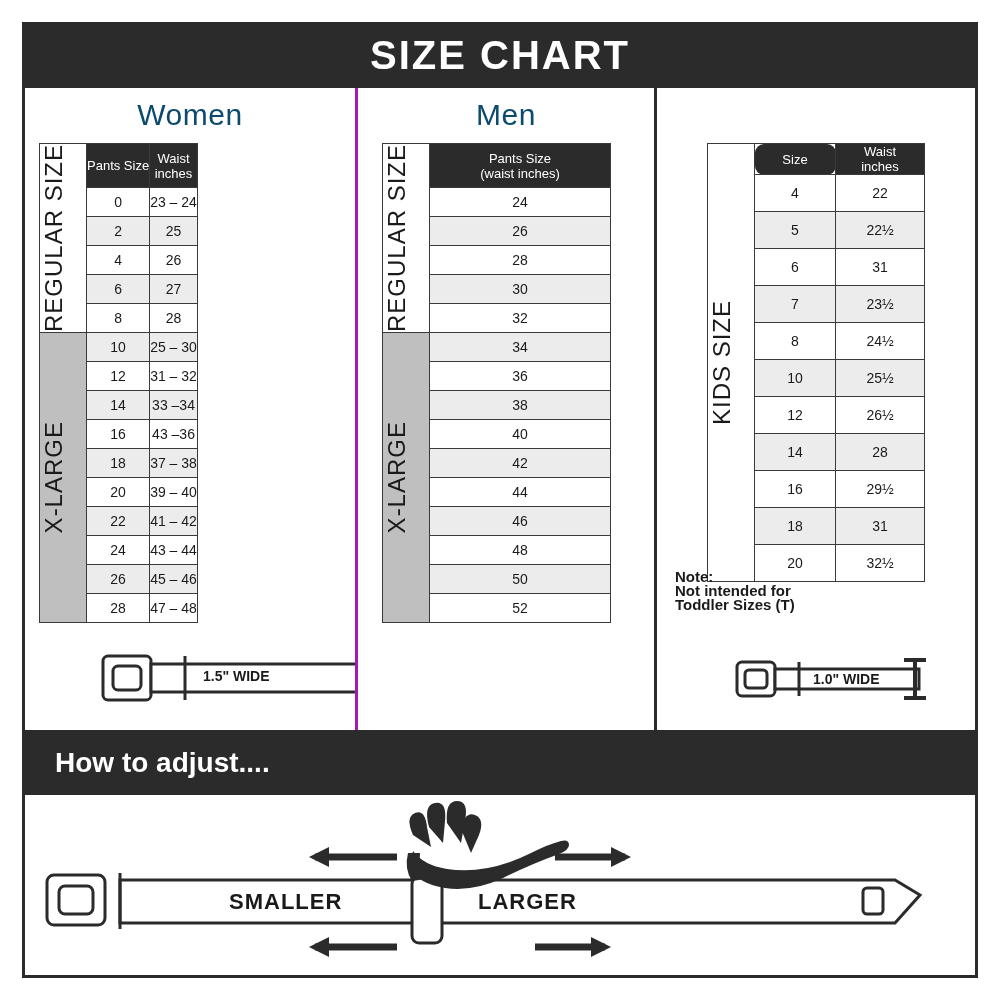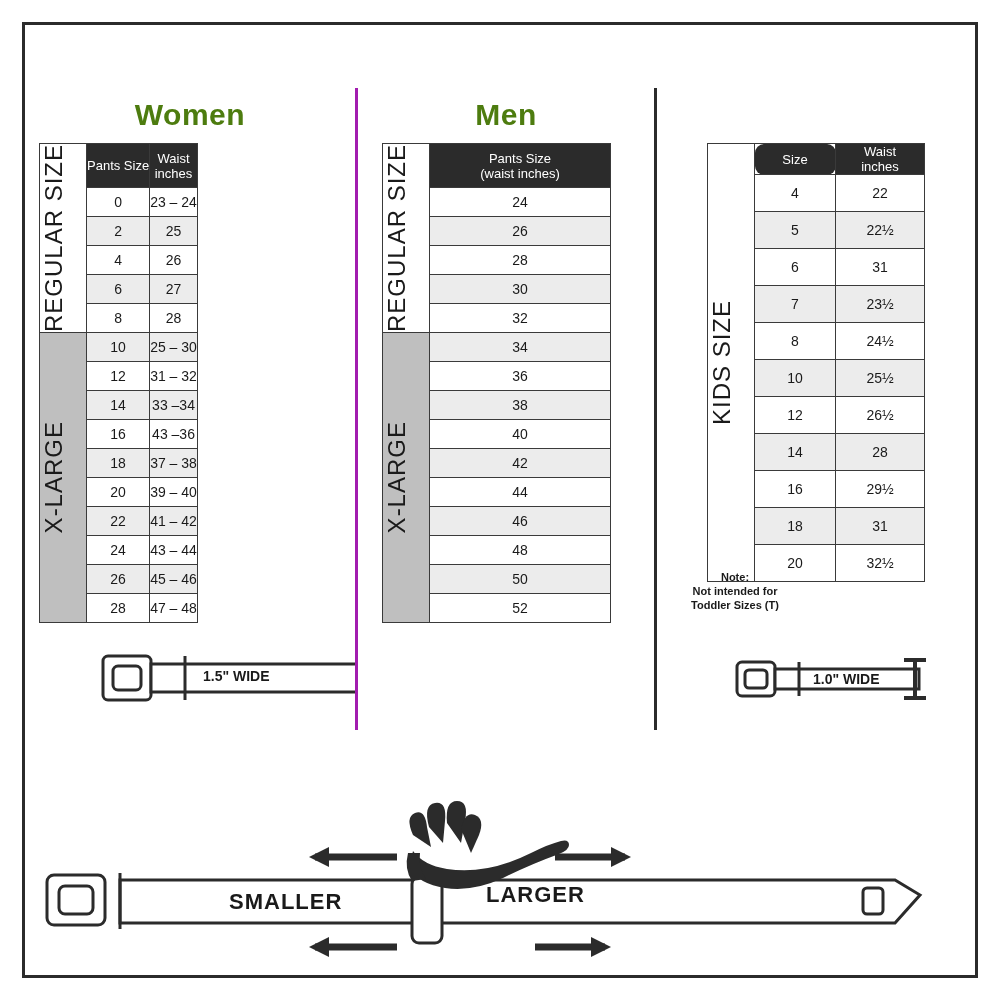--- a/index.html
+++ b/index.html
@@ -187,6 +187,9 @@
 
   <div class="outer-frame"></div>
 
+  <div class="title-bar">
+    <div class="title-text">SIZE CHART</div>
+  </div>
 
   <div class="body-area">
 

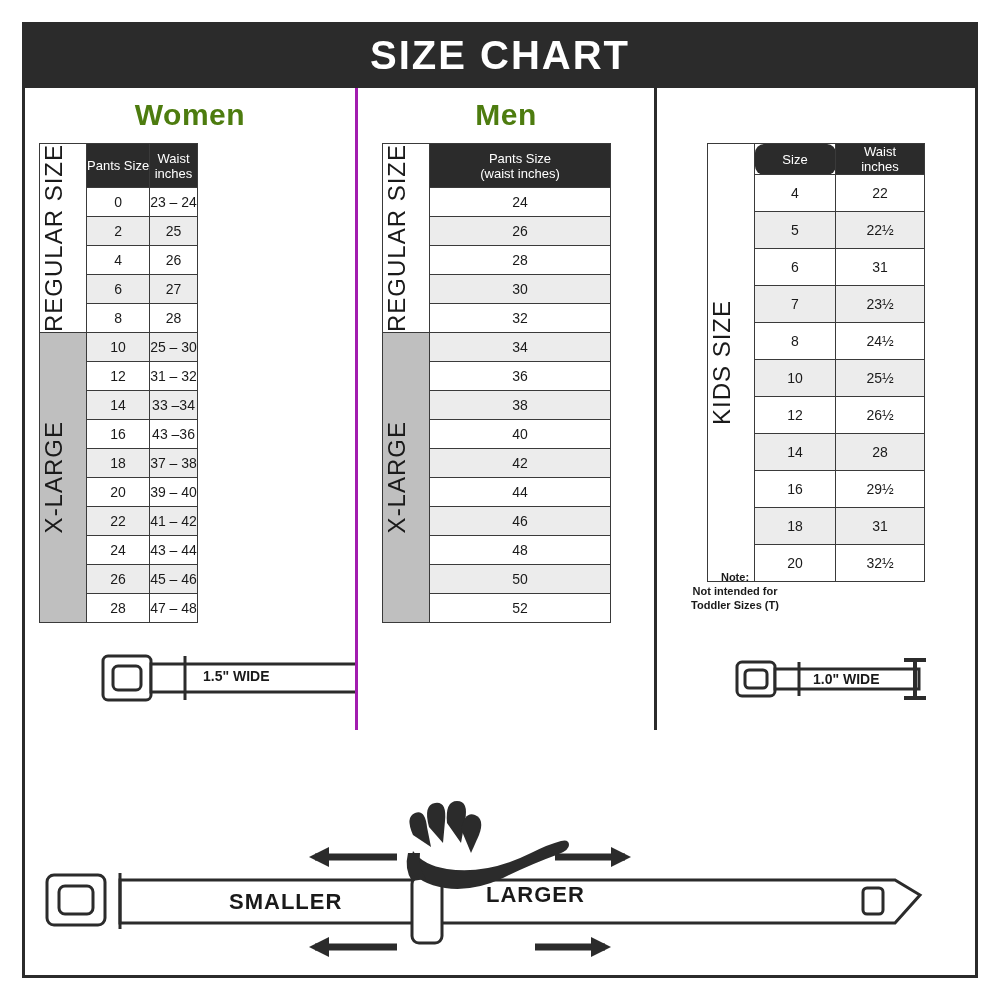--- a/index.html
+++ b/index.html
@@ -75,8 +75,8 @@
   .col-heading {
     text-align: center;
     font-size: 30px;
-    font-weight: bold;
-    color: #4d7c0f;
+    font-weight: normal;
+    color: #0c4a6e;
     margin-top: 10px;
     letter-spacing: 0.5px;
   }

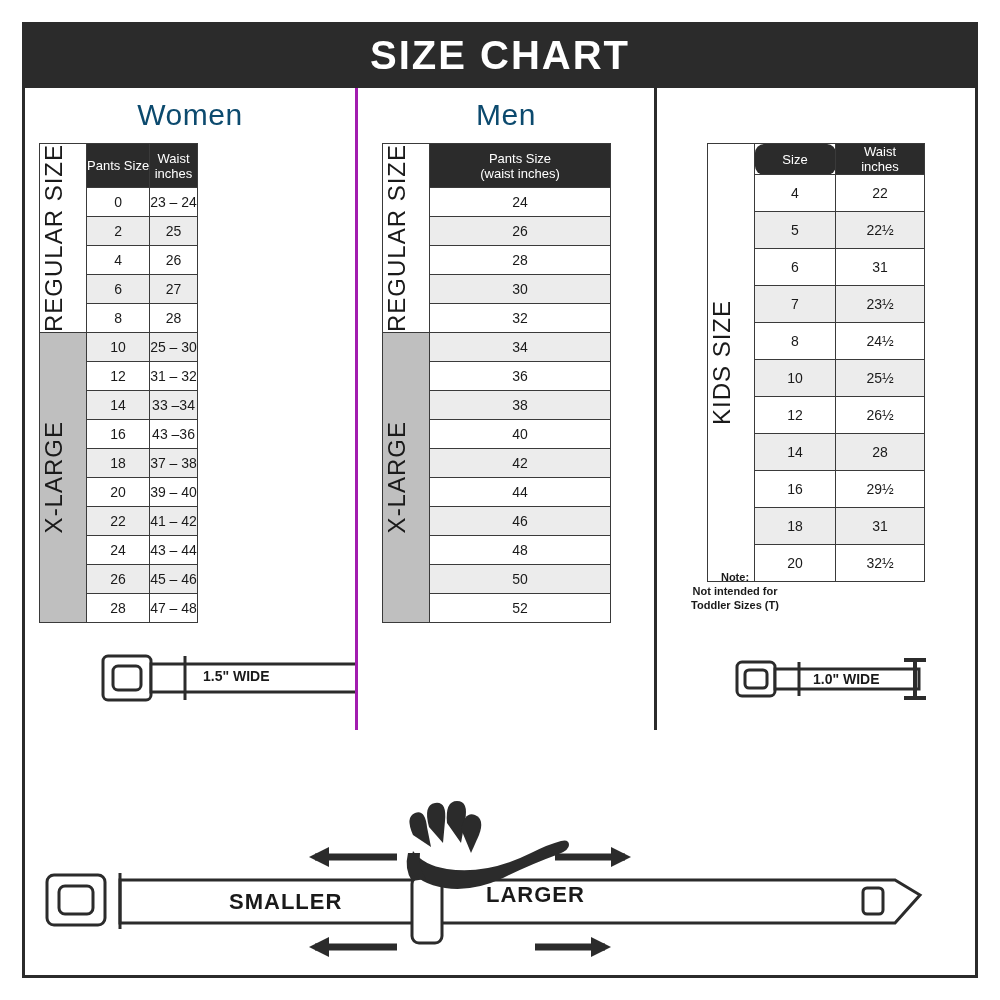--- a/index.html
+++ b/index.html
@@ -174,10 +174,10 @@
   }
   .note {
     position: absolute;
-    font-size: 11px;
+    font-size: 15px;
     line-height: 14px;
     font-weight: bold;
-    text-align: center;
+    text-align: left;
   }
 </style>
 </head>

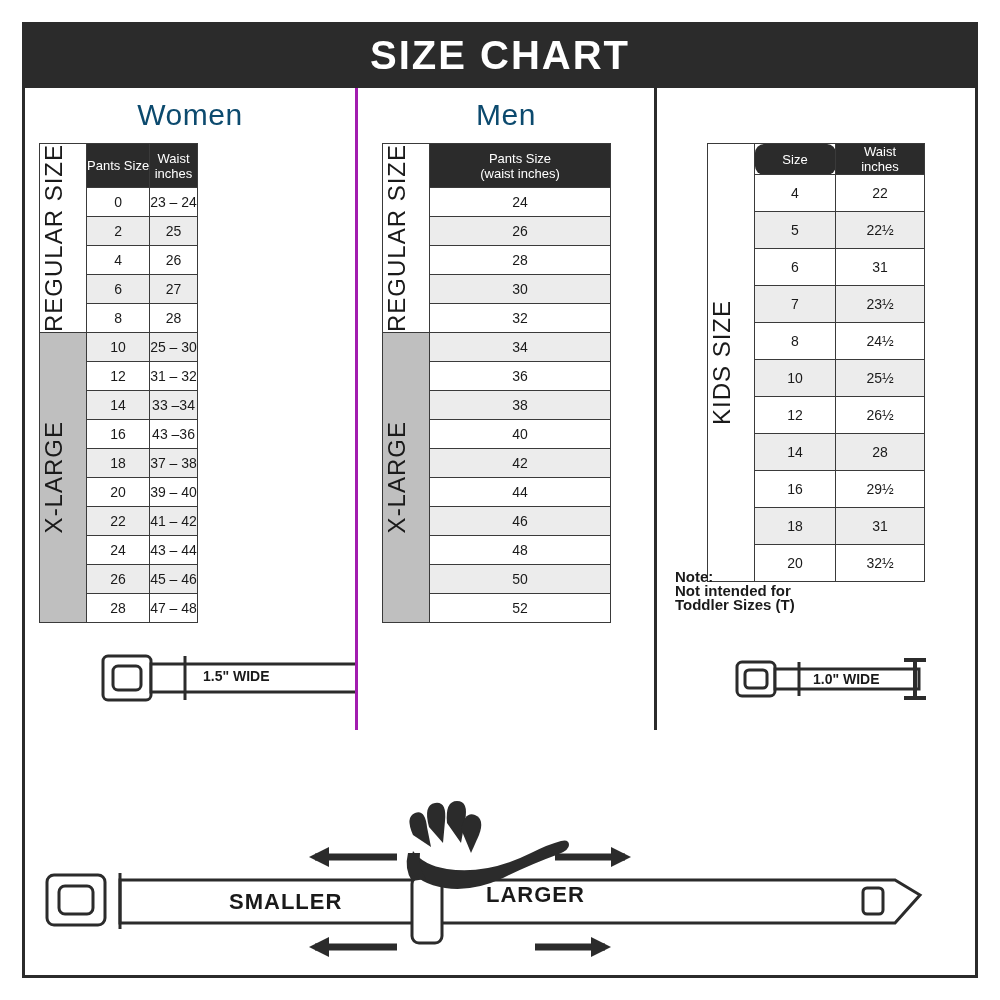--- a/index.html
+++ b/index.html
@@ -439,6 +439,9 @@
 
   </div>
 
+  <div class="howto-bar">
+    <div class="howto-text">How to adjust....</div>
+  </div>
 
   <div class="howto-area">
     <svg width="950" height="180" viewBox="0 0 950 180">

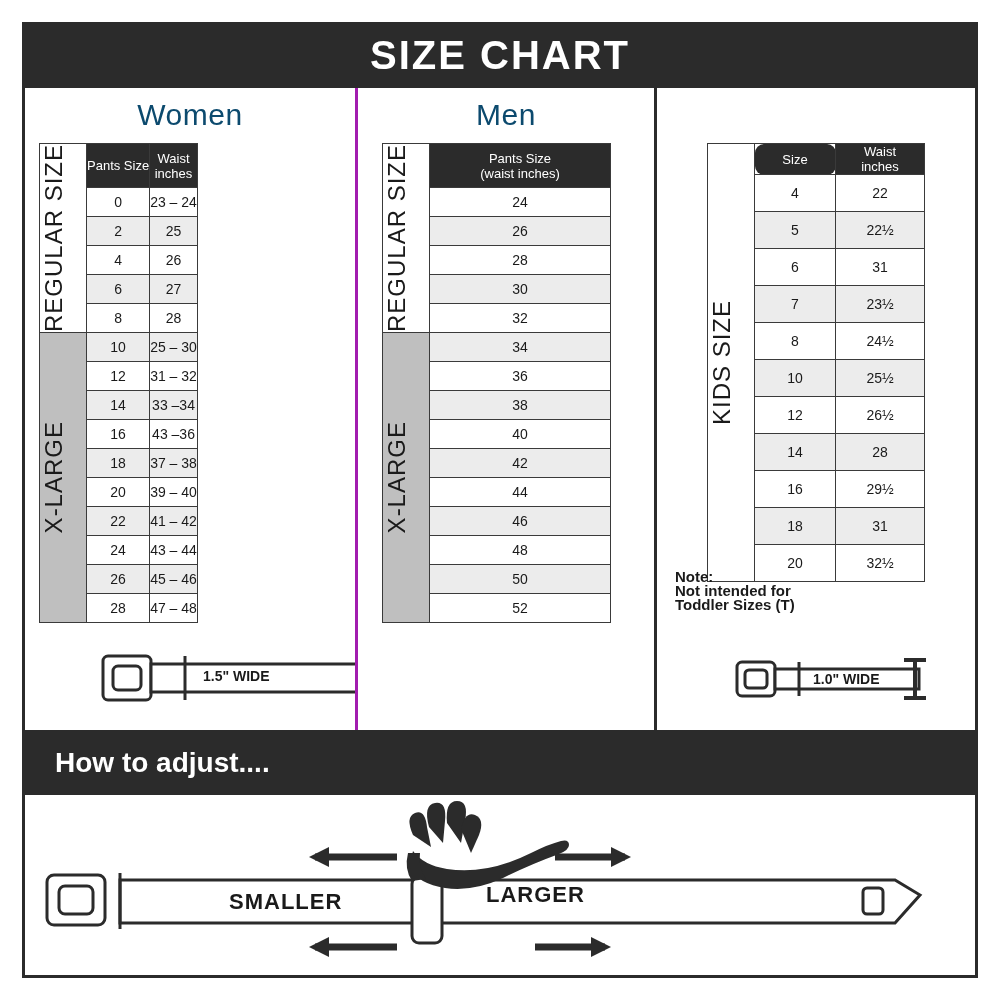--- a/index.html
+++ b/index.html
@@ -475,7 +475,7 @@
     </svg>
 
     <div class="adj-label" style="position:absolute; left:204px; top:94px;">SMALLER</div>
-    <div class="adj-label" style="position:absolute; left:453px; top:87px;margin-left:8px;">LARGER</div>
+    <div class="adj-label" style="position:absolute; left:453px; top:94px;">LARGER</div>
   </div>
 
 </div>

